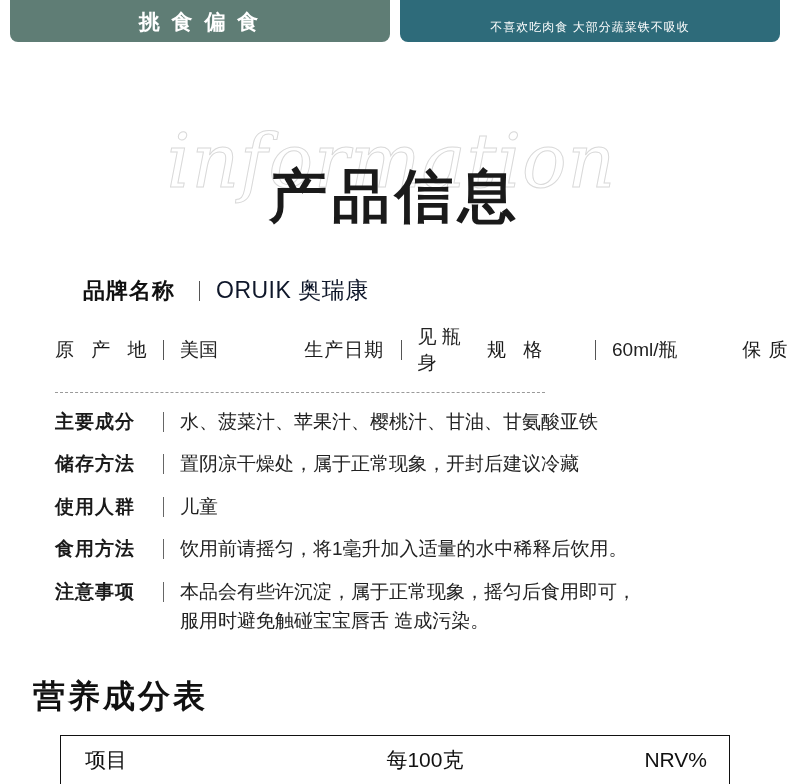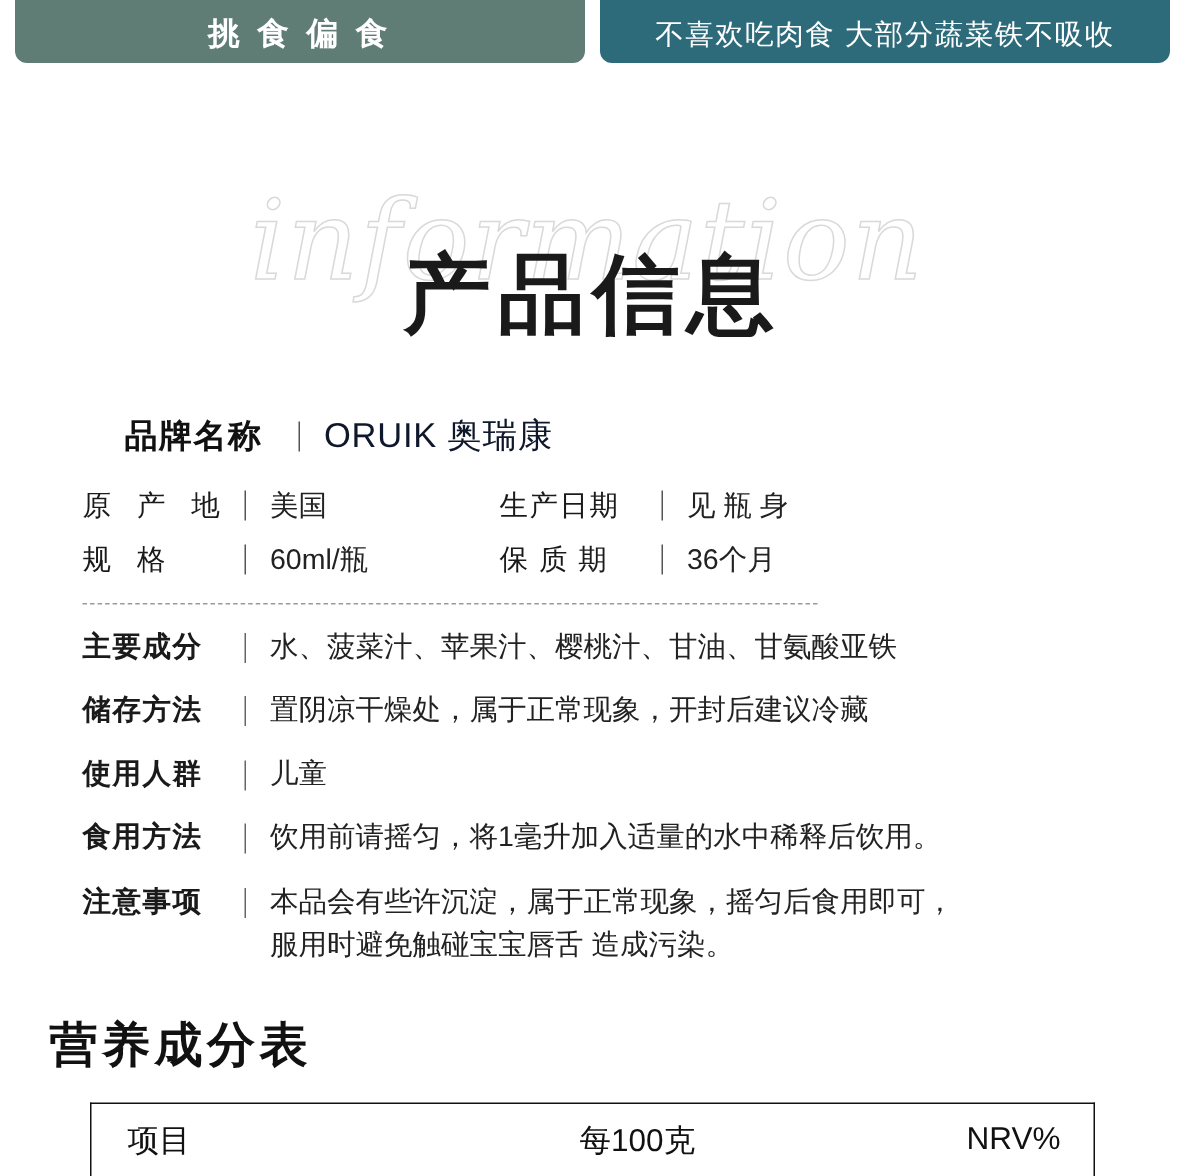--- a/index.html
+++ b/index.html
@@ -45,7 +45,7 @@
   }
   .top-card .txt {
     color: #ffffff;
-    font-size: 19px;
+    font-size: 12px;
     letter-spacing: 1px;
     white-space: nowrap;
   }

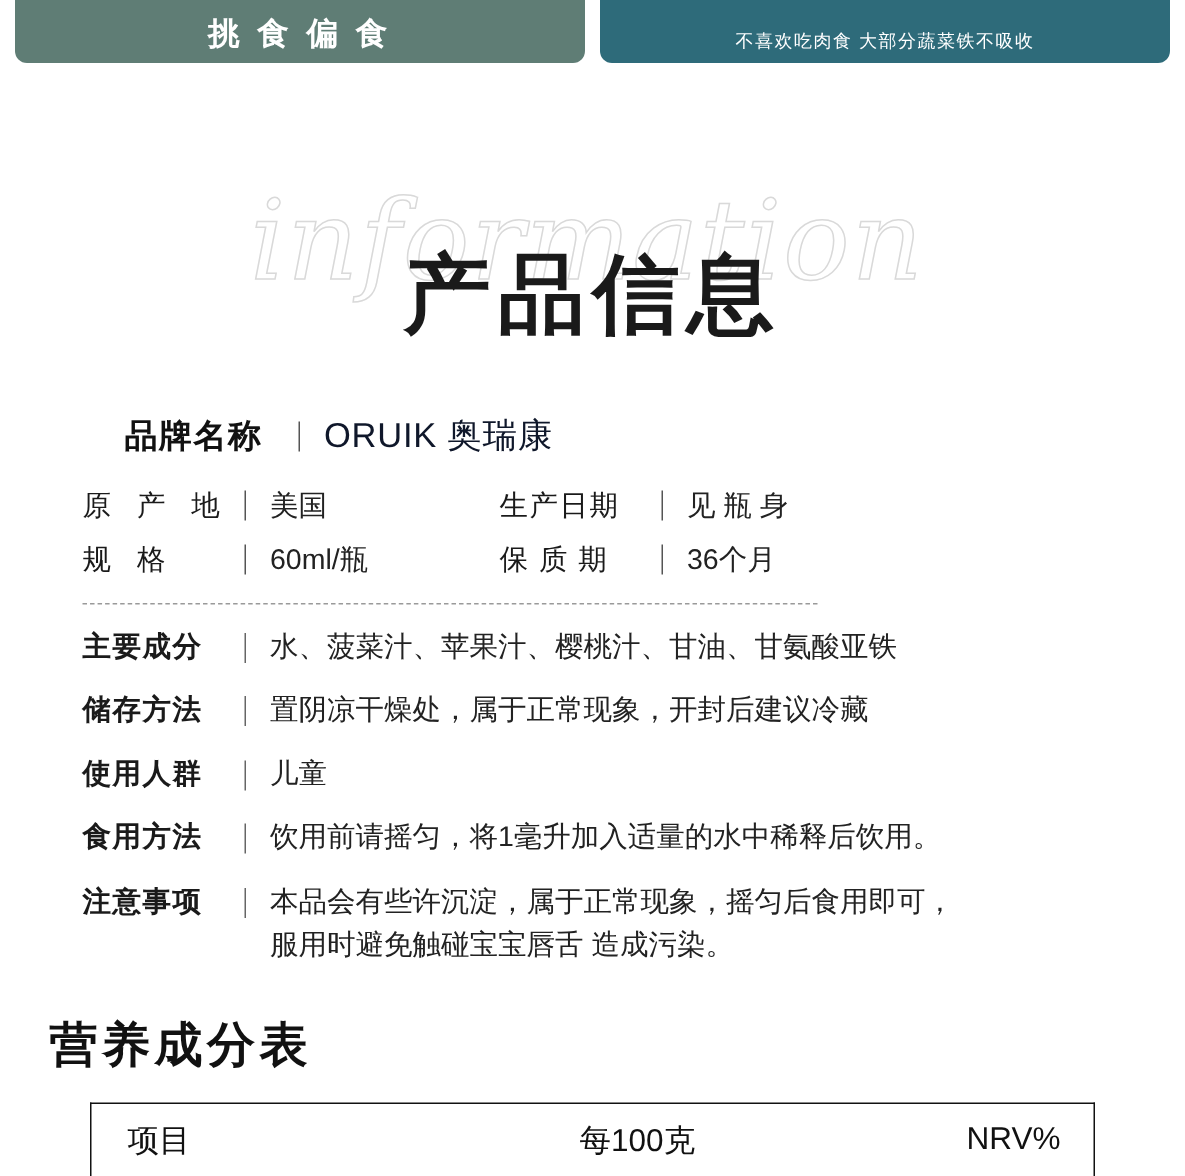--- a/index.html
+++ b/index.html
@@ -126,7 +126,6 @@
 
   .two-col {
     display: flex;
-    flex-direction: column;
     gap: 10px;
   }
   .pair-row {

